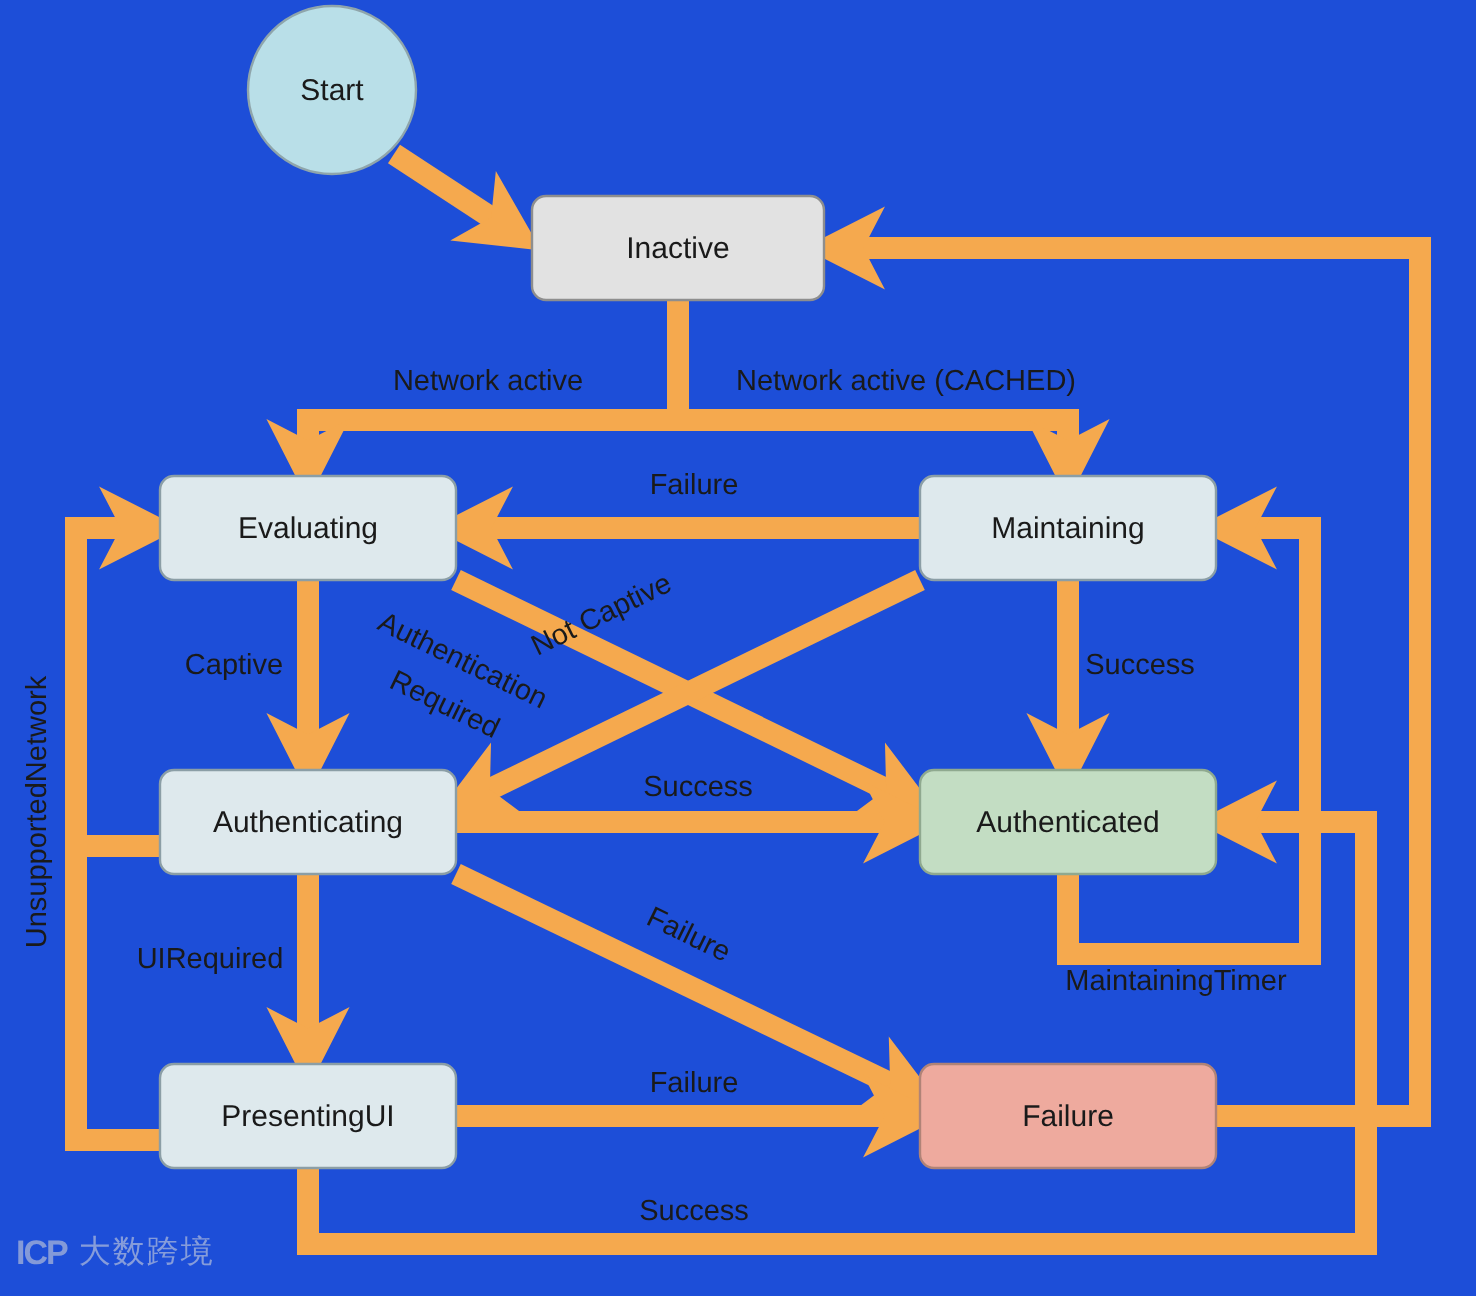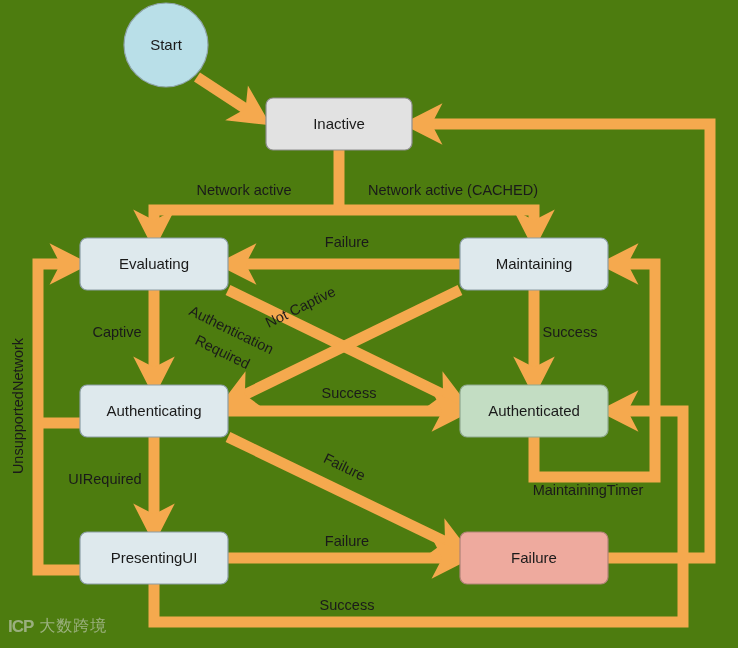--- a/index.html
+++ b/index.html
@@ -12,7 +12,7 @@
     position: relative;
     width: 738px;
     height: 648px;
-    background: #4d7c0f;
+    background: #1d4ed8;
     overflow: hidden;
     font-family: "Liberation Sans", sans-serif;
     text-decoration: underline;

